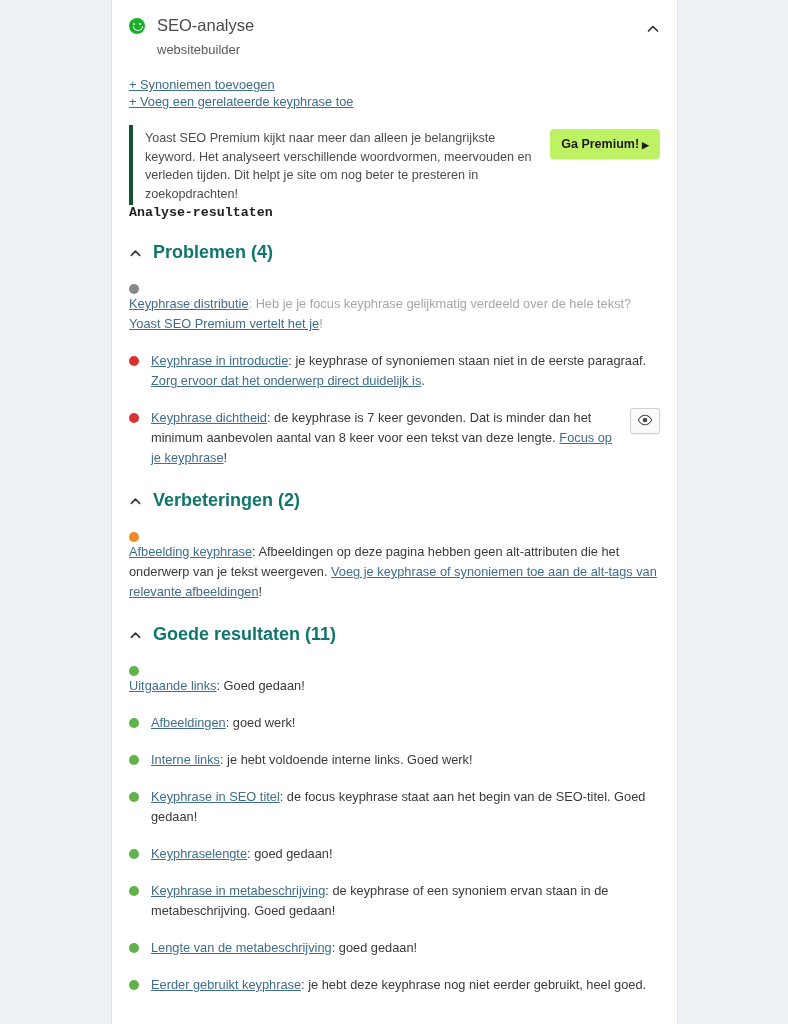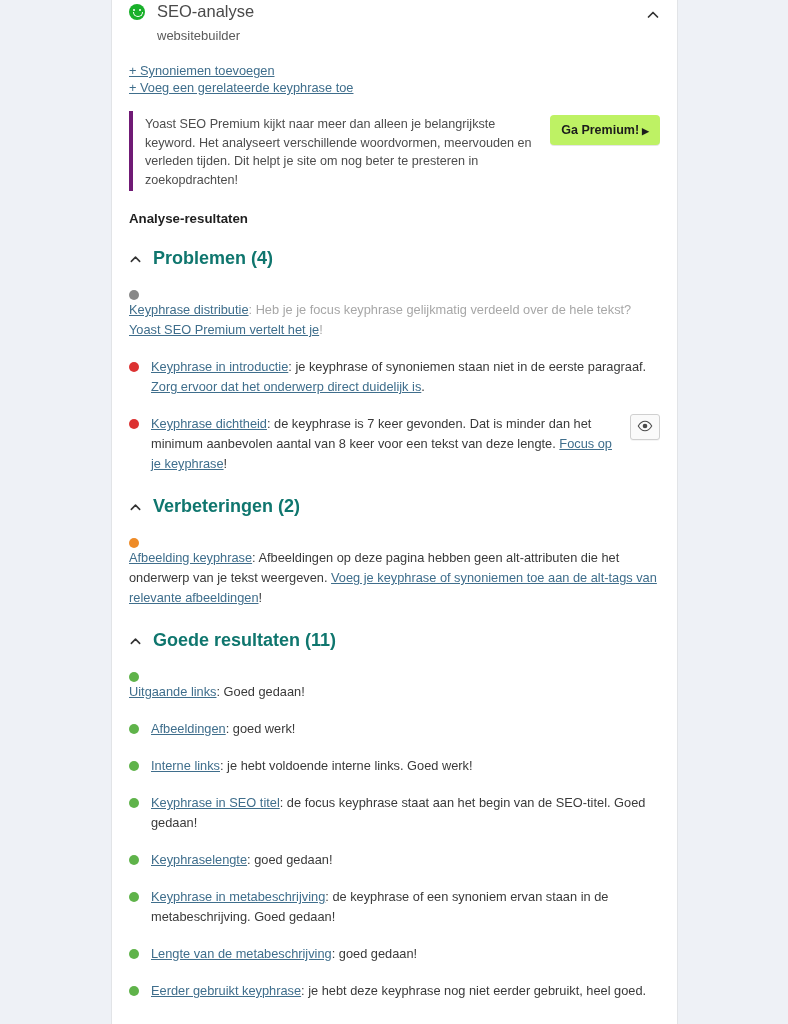--- a/index.html
+++ b/index.html
@@ -31,6 +31,7 @@
   .hdr {
     display: flex;
     align-items: flex-start;
+    padding-top: 14px;
     justify-content: space-between;
   }
   .hdr-left { display: flex; align-items: flex-start; flex: 1; }

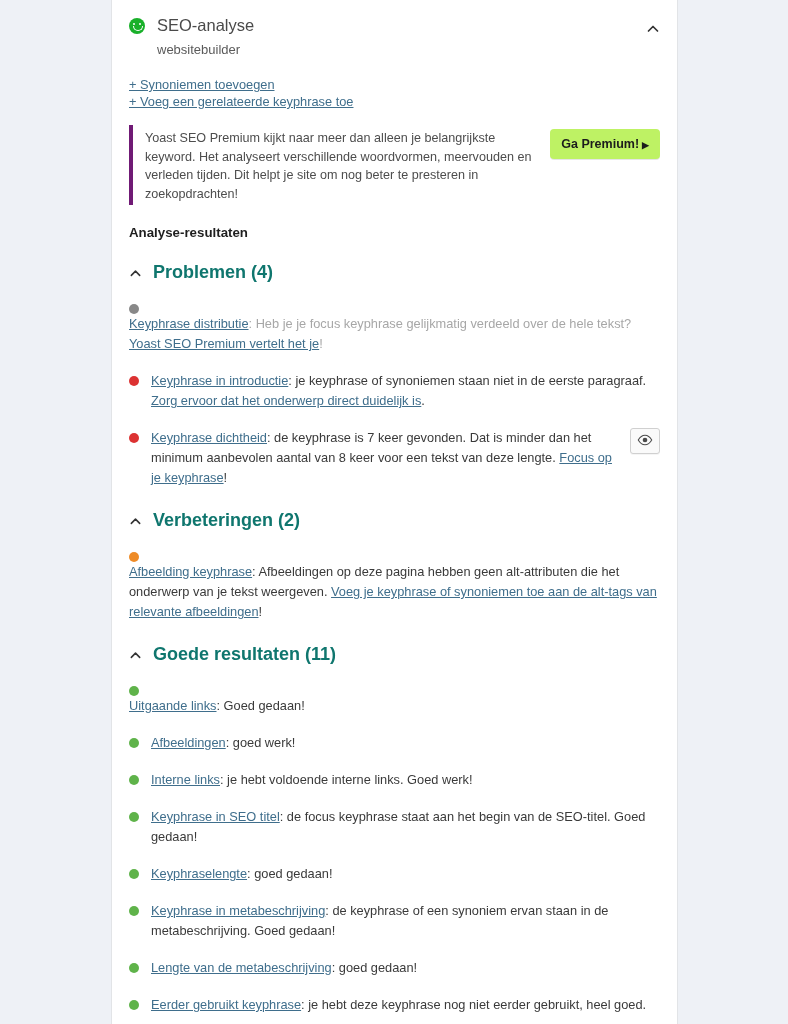--- a/index.html
+++ b/index.html
@@ -95,7 +95,7 @@
     margin-top: 15px;
     display: flex;
     align-items: flex-start;
-    border-left: 4px solid #701a75;
+    border-left: 4px solid #14532d;
     padding: 2px 0 2px 12px;
     min-height: 58px;
   }

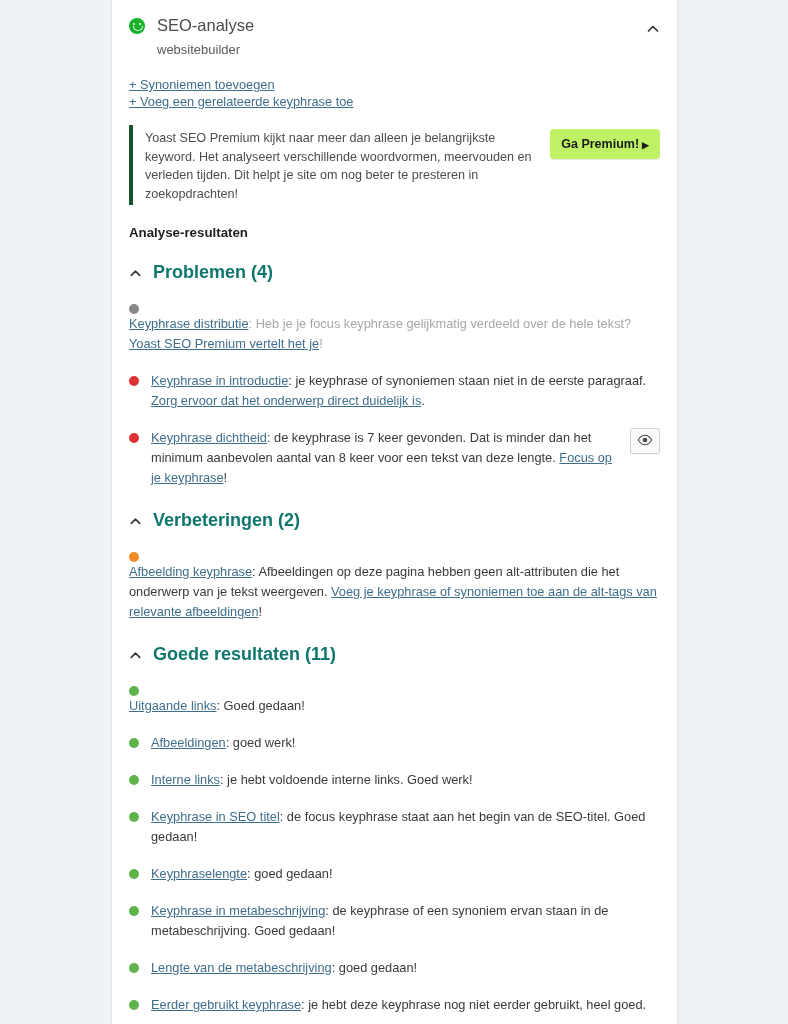--- a/index.html
+++ b/index.html
@@ -126,10 +126,10 @@
 
   
   .results-title {
-    margin-top: 20px;
     font-size: 13.3px;
     font-weight: 700;
     color: #1f1f1f;
+    font-family: Liberation Mono, monospace;
   }
   .section-head {
     display: flex;

